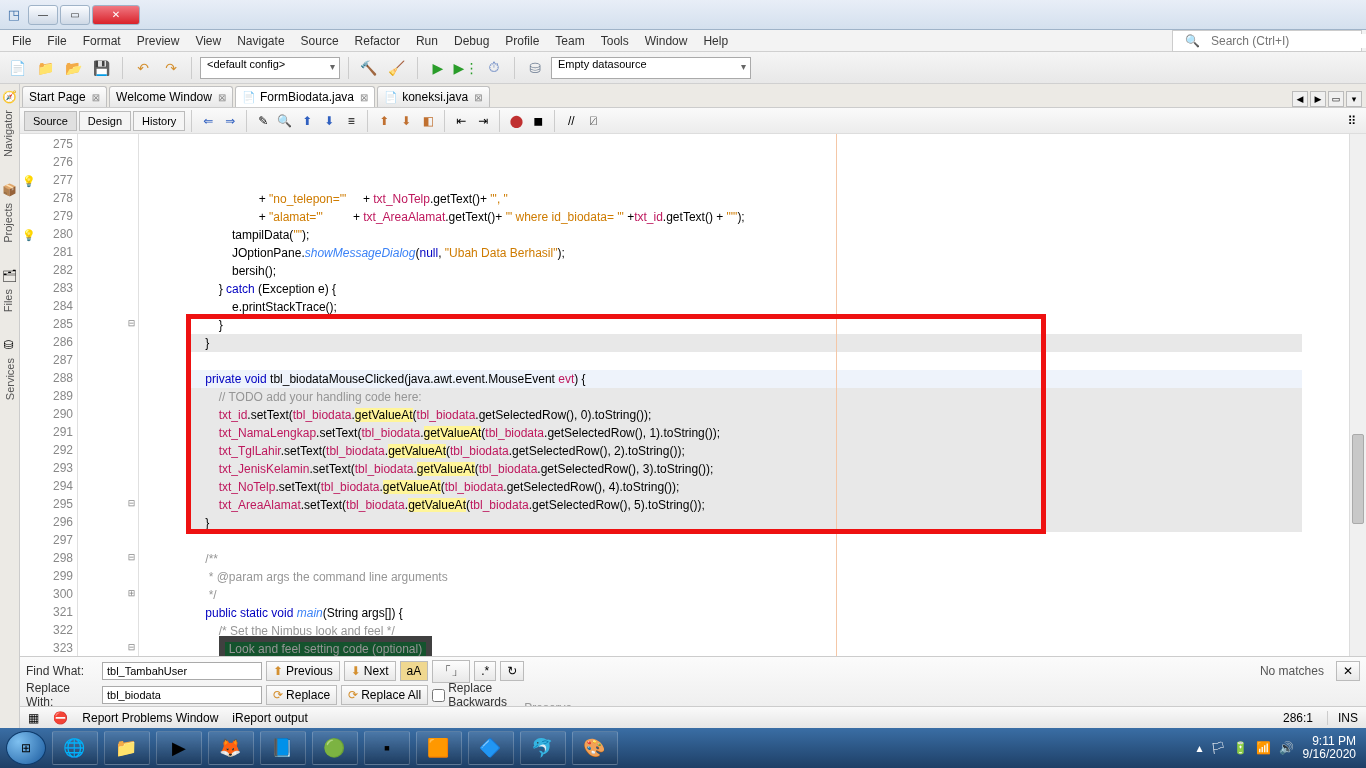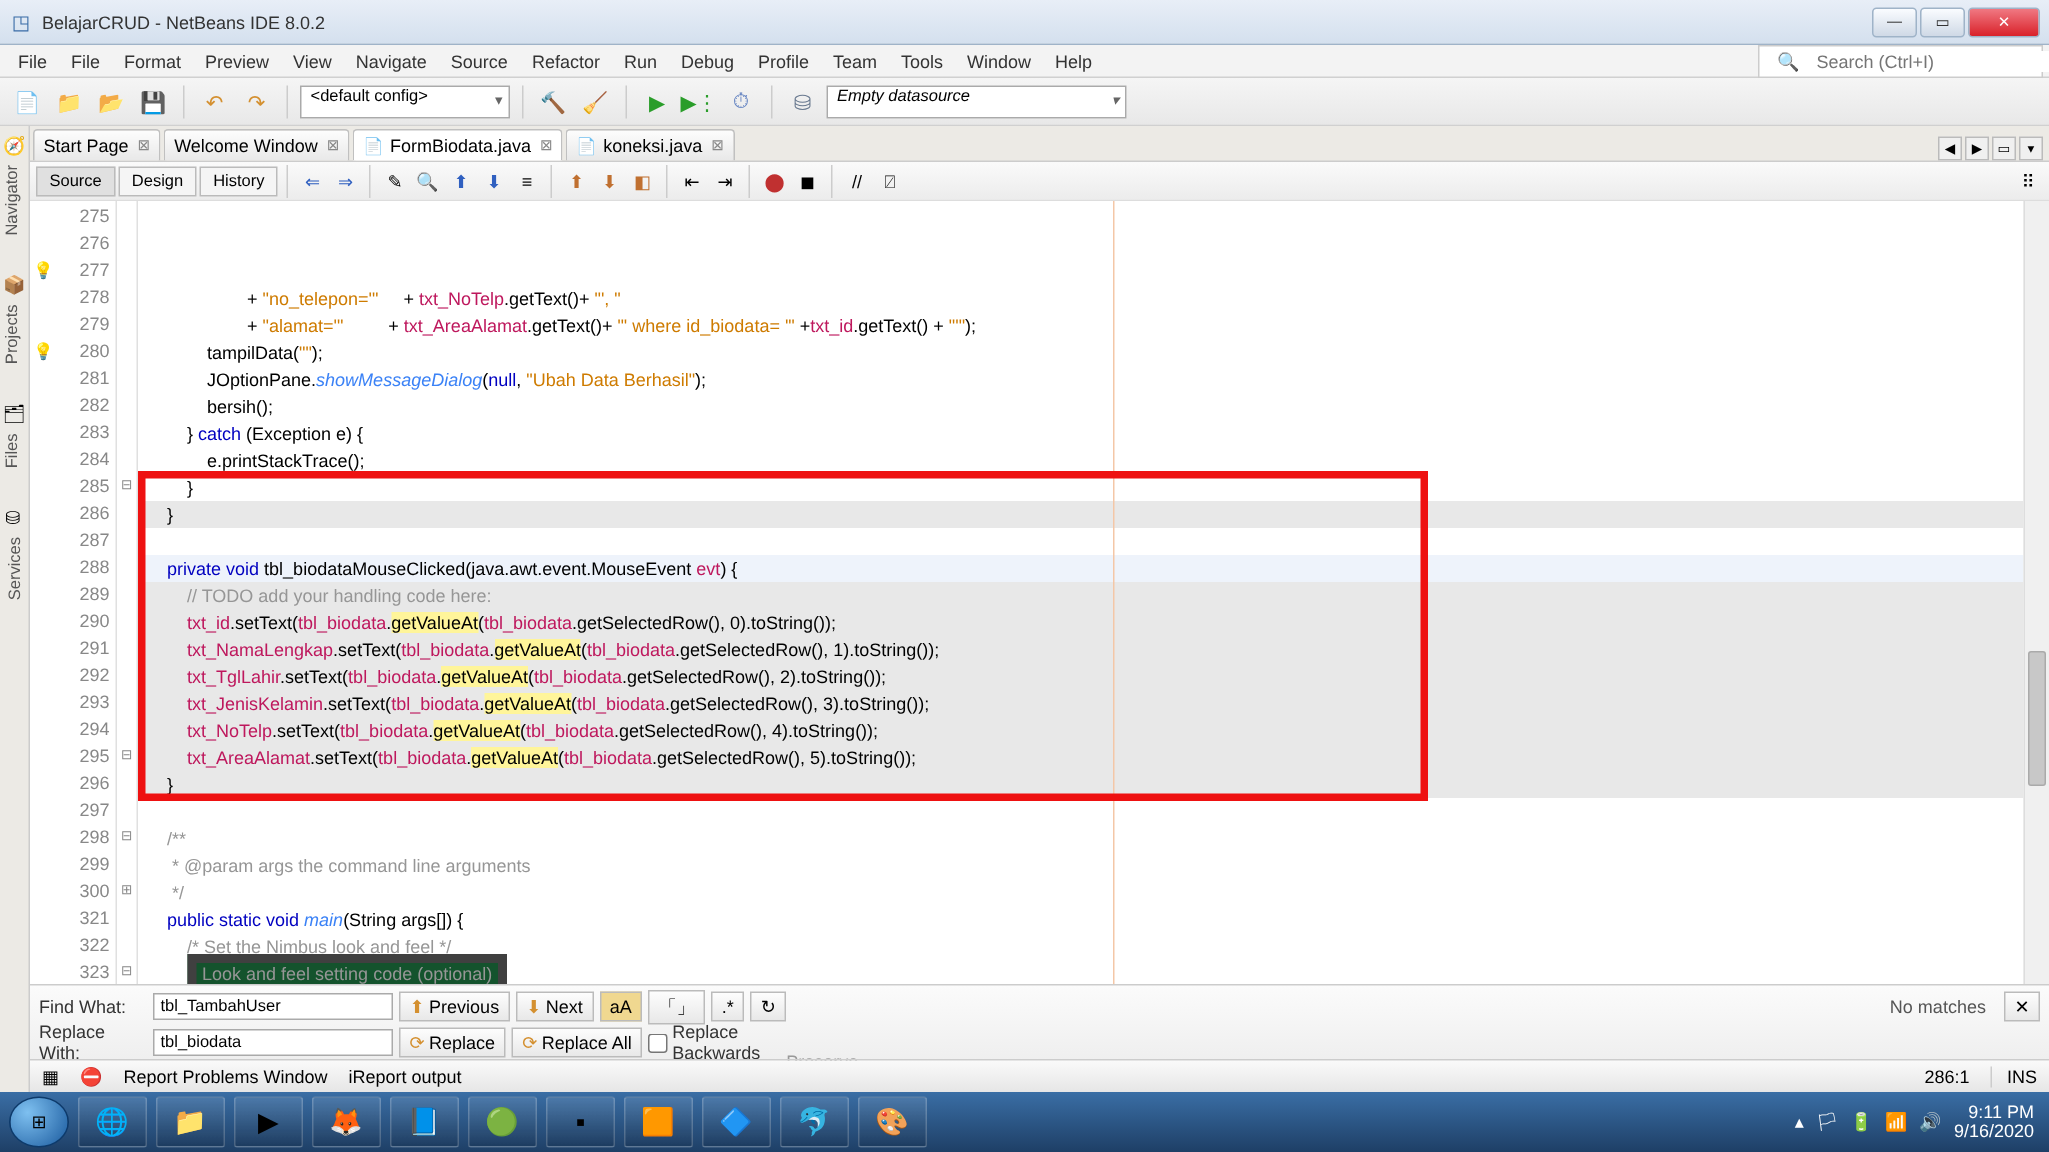--- a/index.html
+++ b/index.html
@@ -83,7 +83,6 @@
 
   <div class="titlebar">
     <span class="icon">◳</span>
-    <span class="title">BelajarCRUD - NetBeans IDE 8.0.2</span>
     <div class="win-btns">
       <div class="win-btn">—</div>
       <div class="win-btn">▭</div>

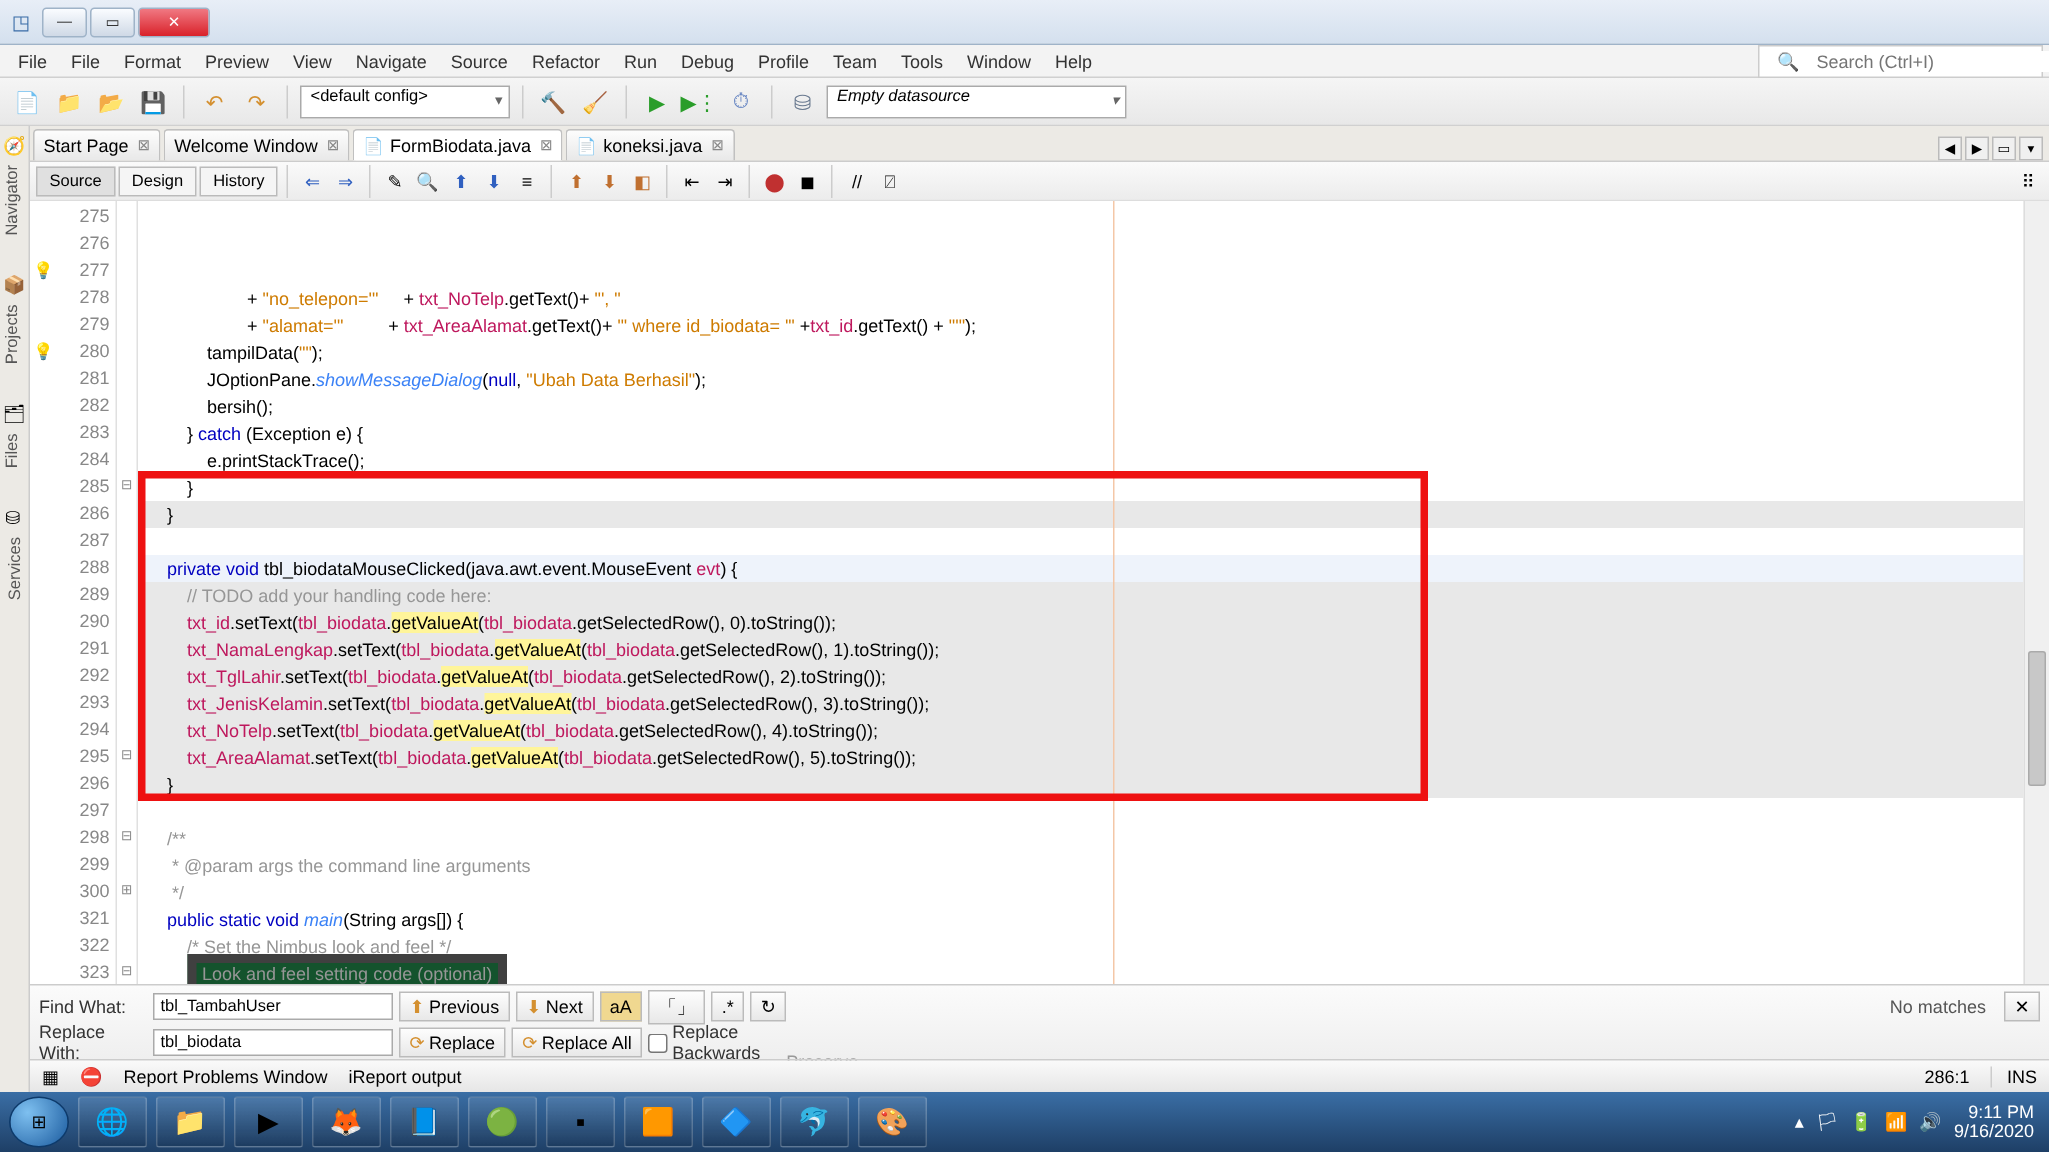--- a/index.html
+++ b/index.html
@@ -131,7 +131,7 @@
     <div class="tbtn" style="color:#6080c0;">⏱</div>
     <div class="tsep"></div>
     <div class="tbtn" style="color:#6a7a90;">⛁</div>
-    <div class="combo" style="min-width:200px;font-style:italic;">Empty datasource</div>
+    <div class="combo" style="min-width:200px;">Empty datasource</div>
   </div>
 
   <div class="main-area">

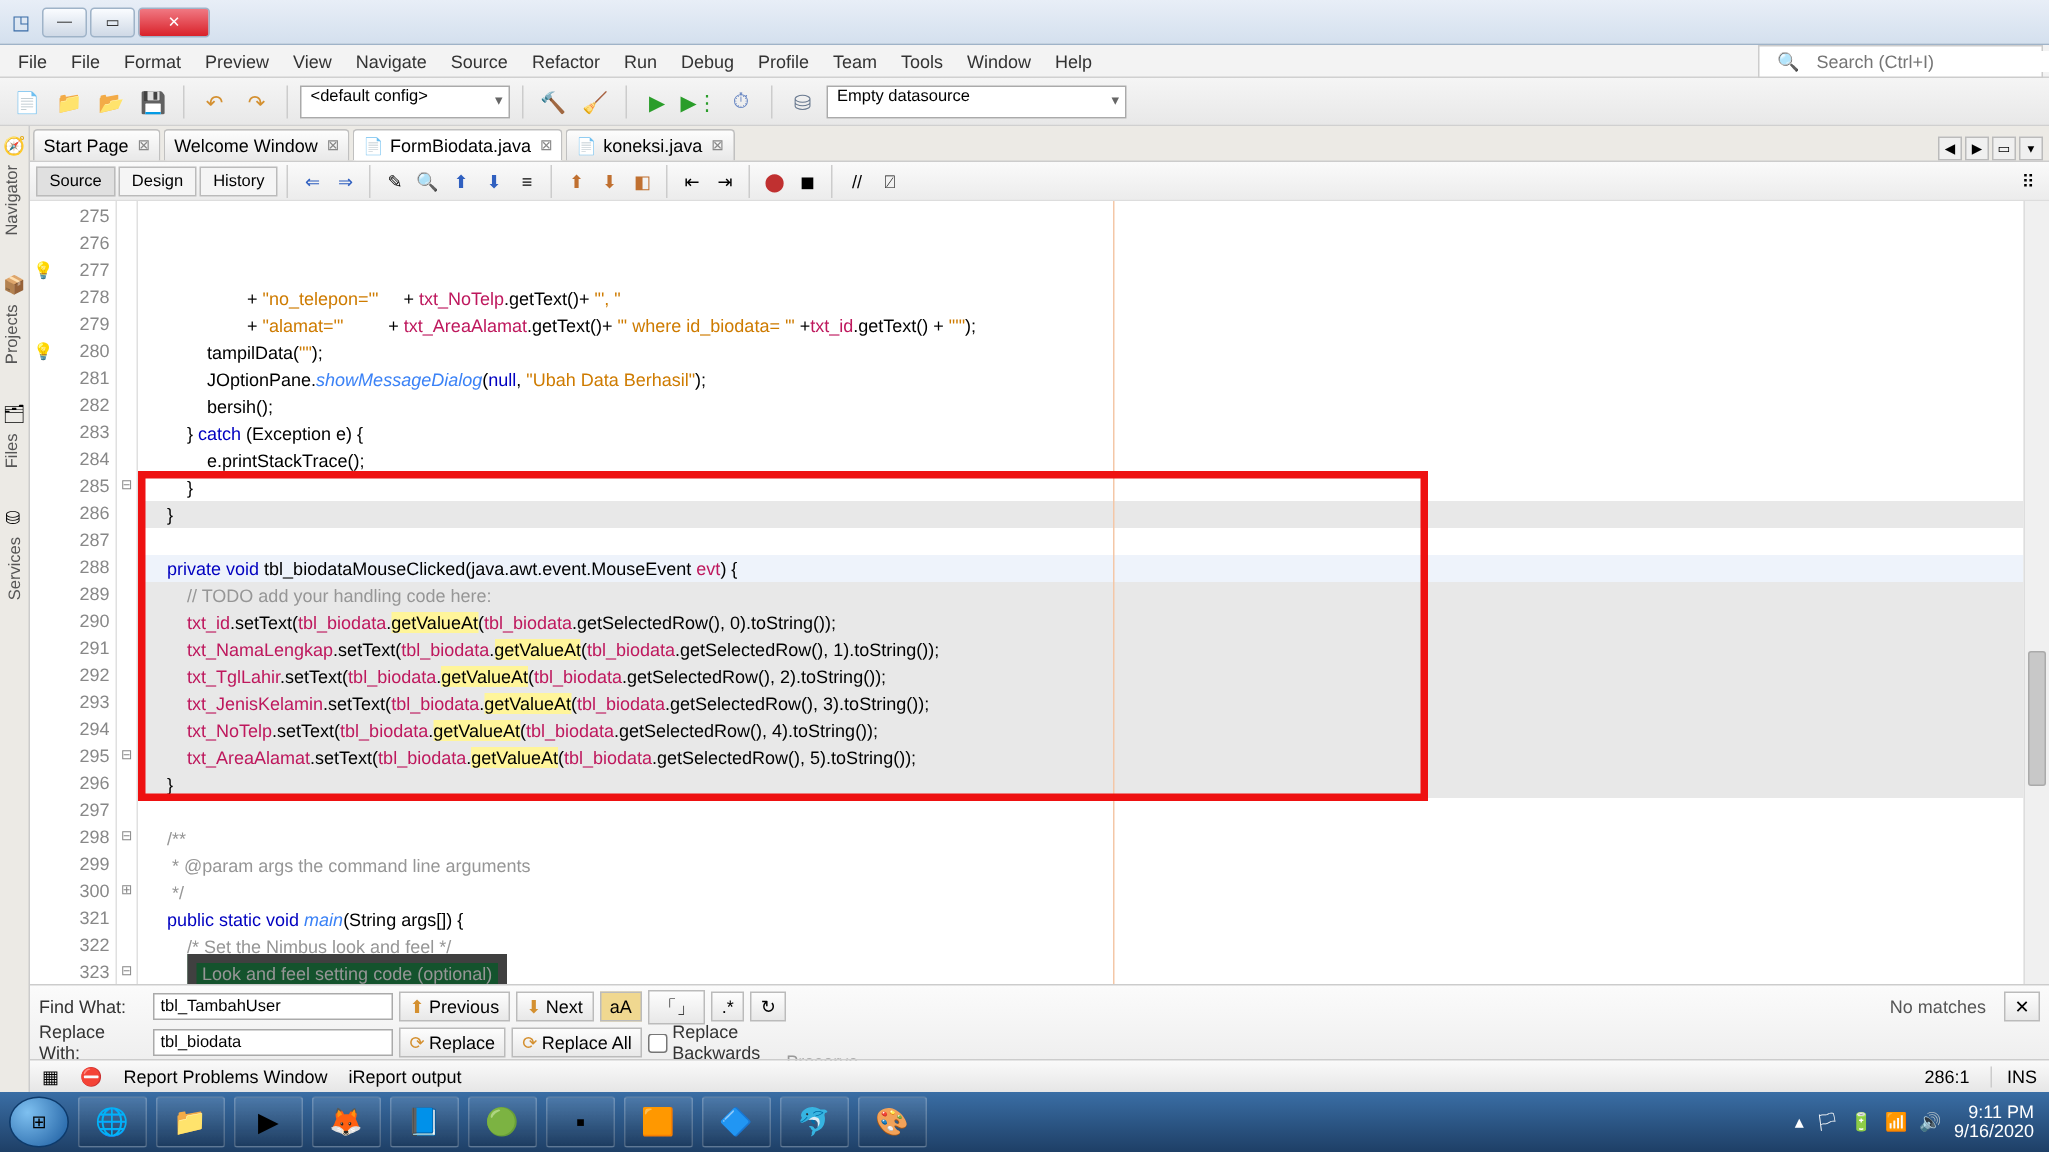--- a/index.html
+++ b/index.html
@@ -39,7 +39,7 @@
 .mini-icon.red { color:#c03030;}
 .mini-icon.blue { color:#3060c0;}
 .mini-icon.orange { color:#c07030;}
-.editor { flex:1; display:flex; background:#fff; overflow:hidden; font-family: Consolas, "Courier New", monospace; font-size:13px; position:relative;}
+.editor { flex:1; display:flex; background:#fff; overflow:hidden; font-family: Consolas, "Courier New", monospace; font-size:13px; position:relative;gap:47px;}
 .gutter { width:58px; background:#fff; border-right:1px solid #e0e0e0; text-align:right; color:#888; padding-top:1px;}
 .gutter .gl { height:18px; line-height:18px; padding-right:4px; position:relative;}
 .gutter .gl .bulb { position:absolute; left:2px; top:1px; font-size:11px; color:#d4a017;}

